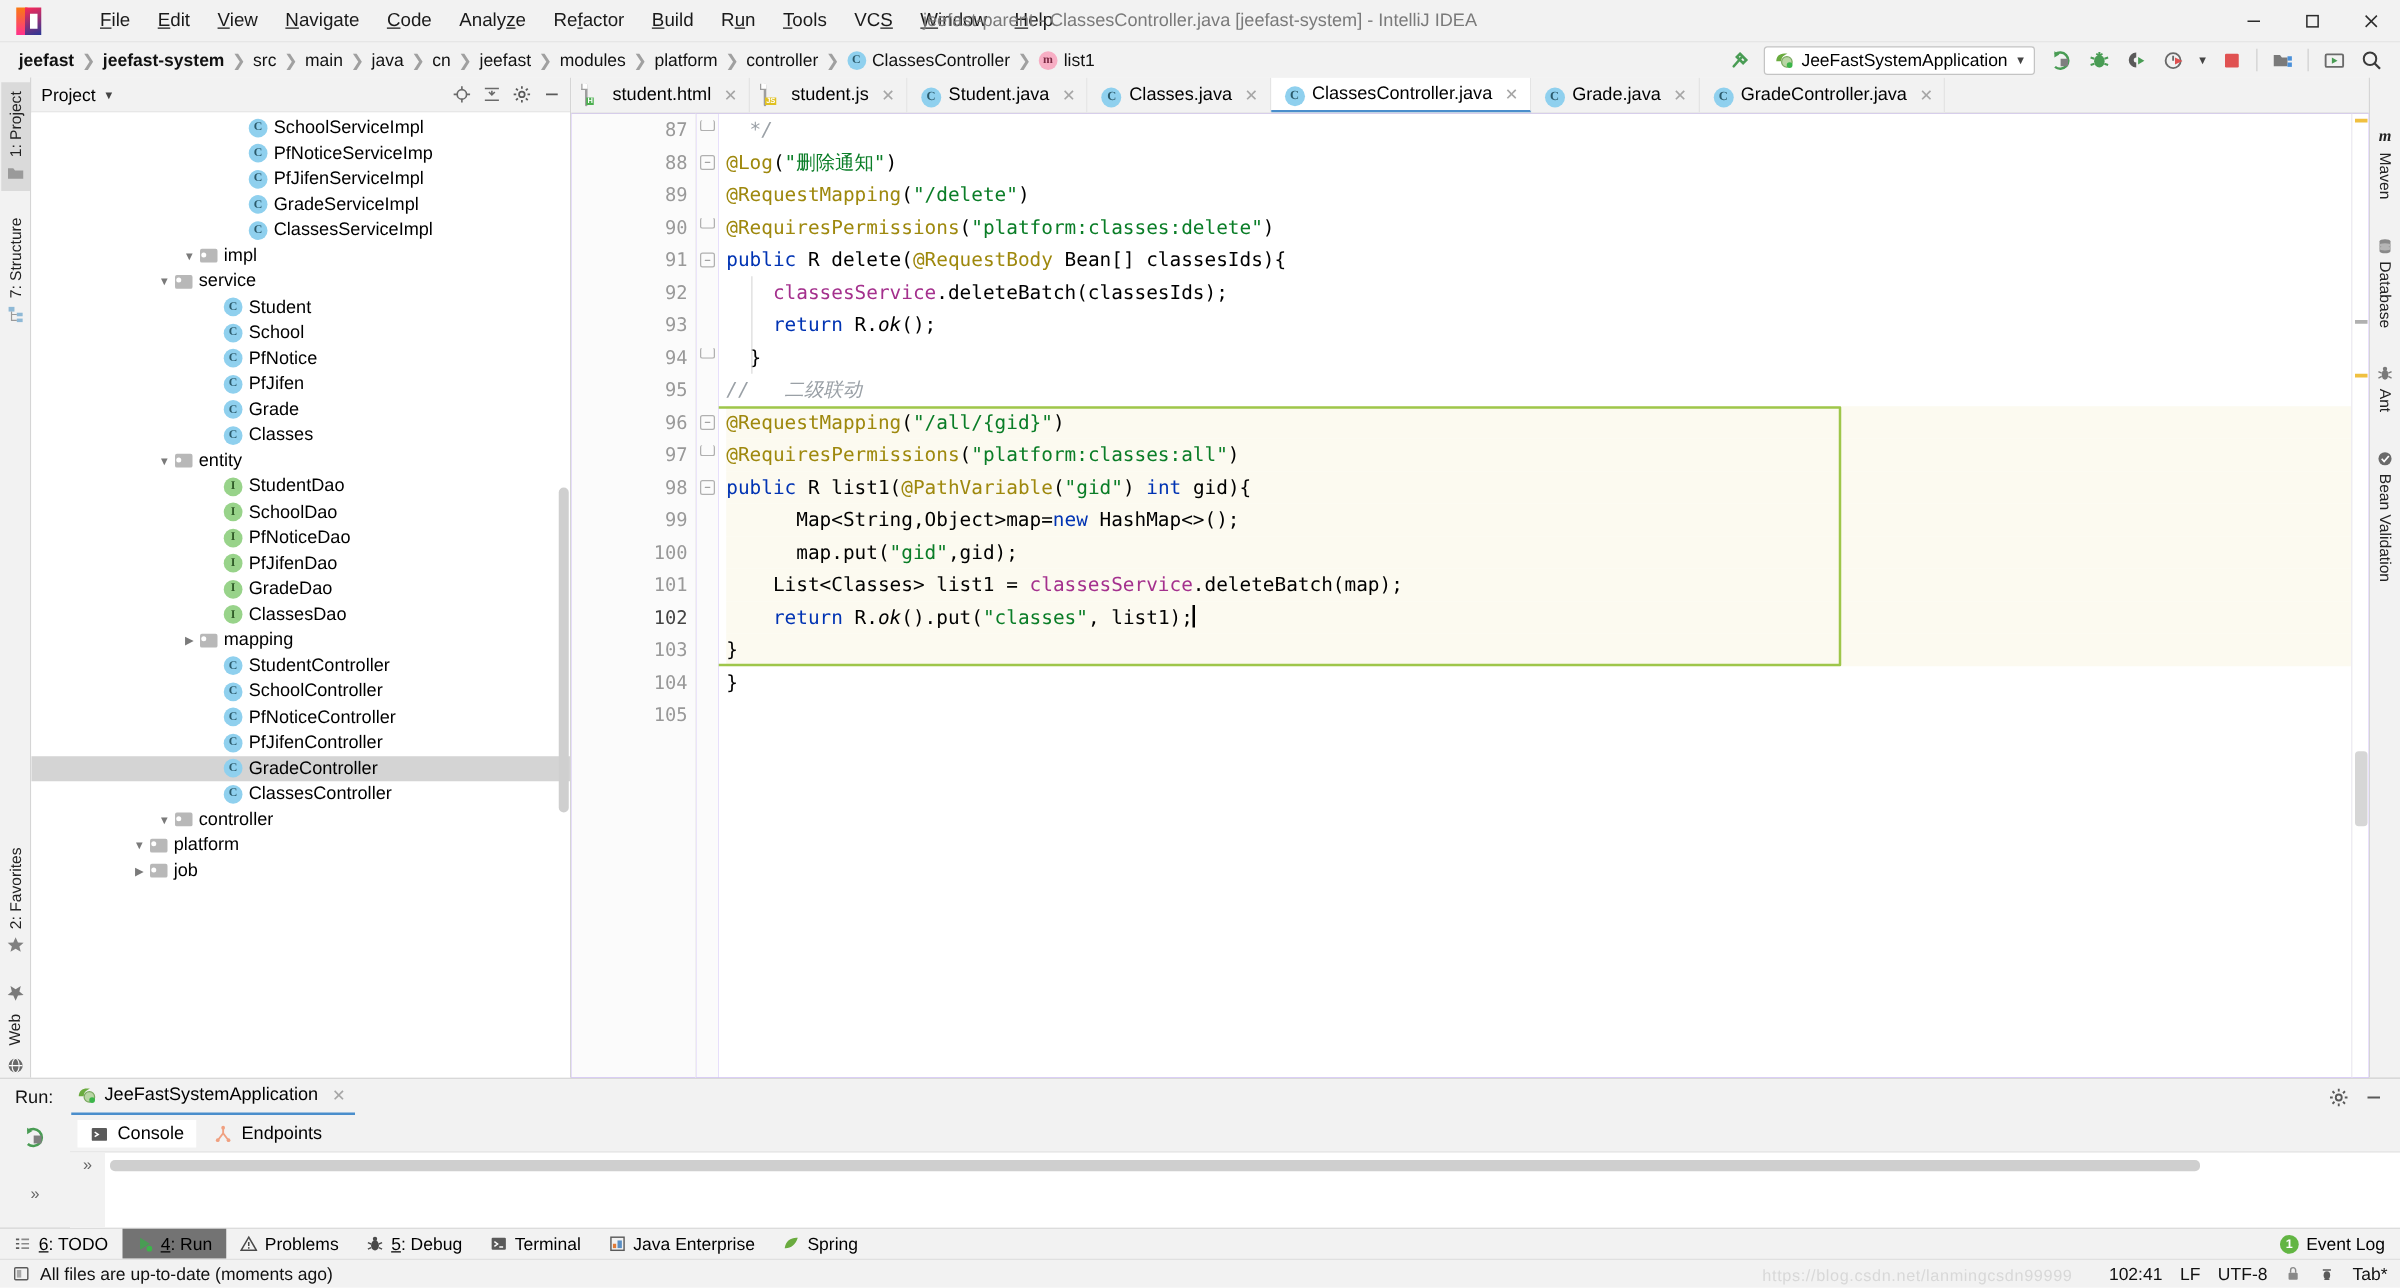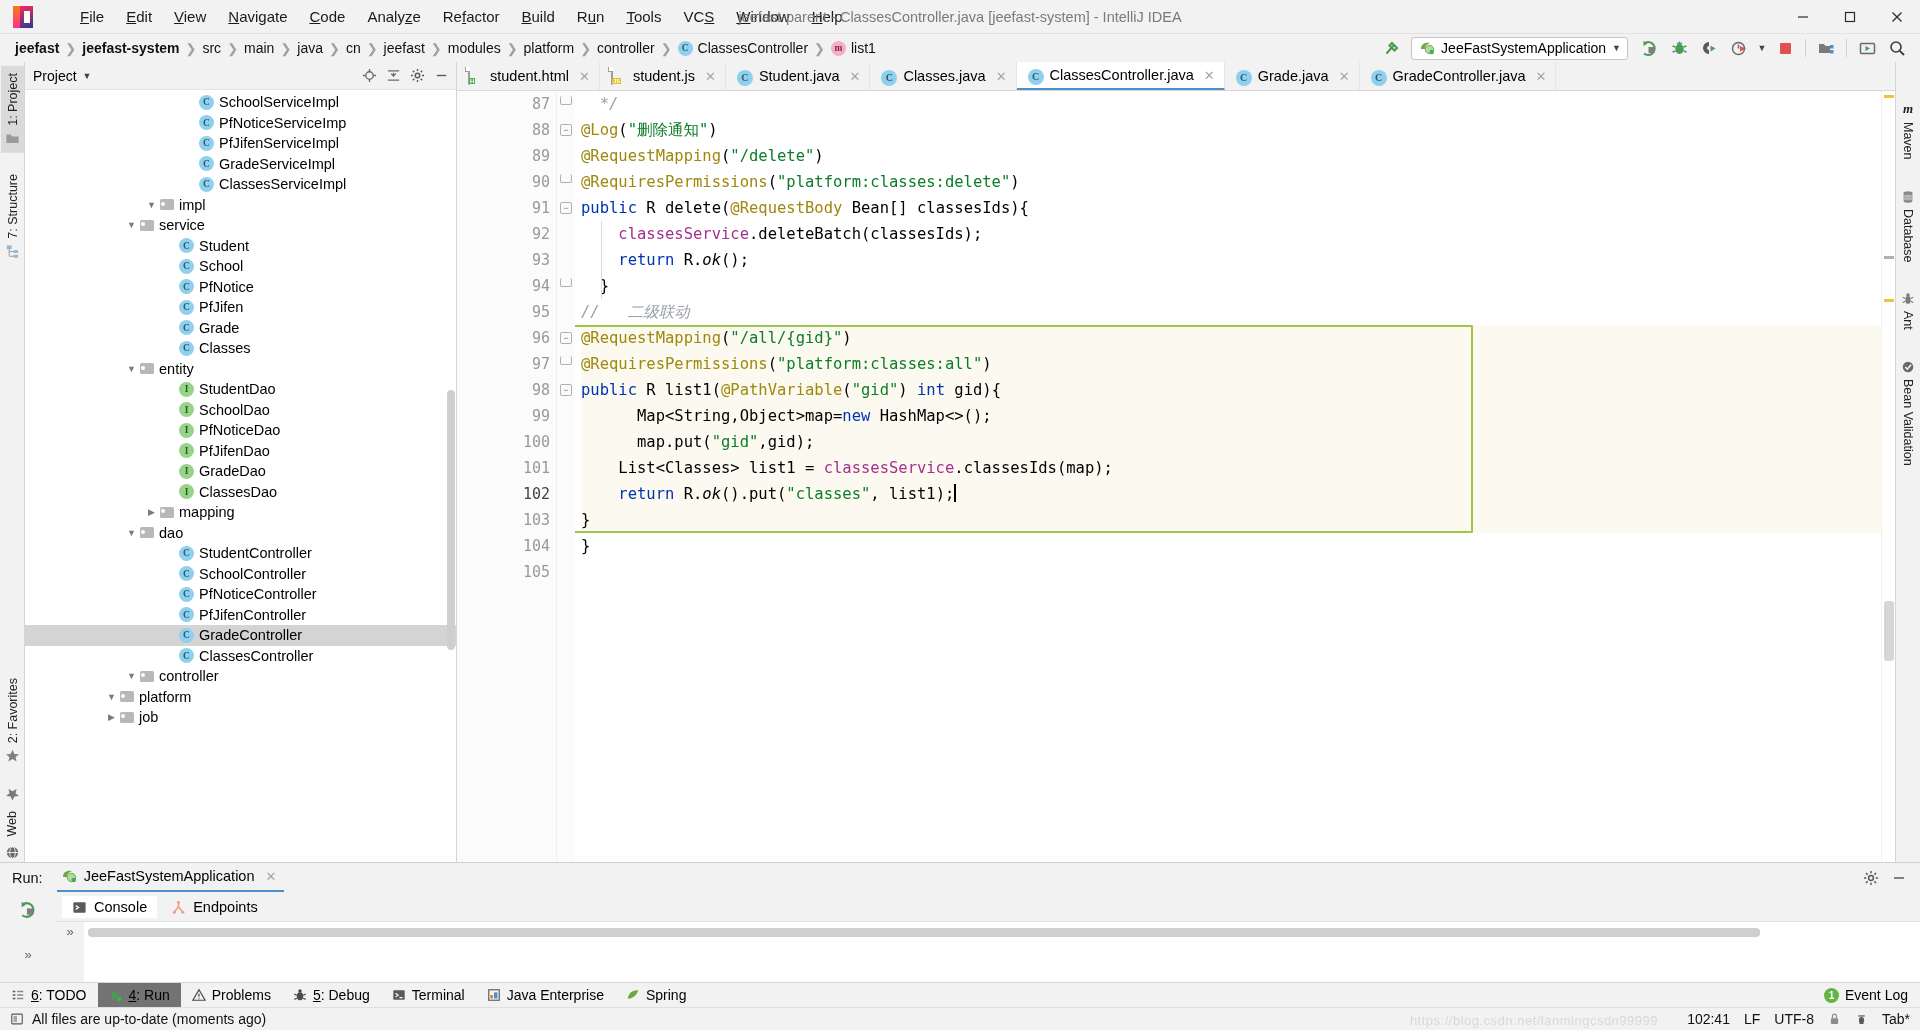--- a/index.html
+++ b/index.html
@@ -803,7 +803,7 @@
             <div class="cline hl"><span class="tok-kw">public</span><span class="tok-def"> R </span><span class="tok-def">list1</span><span class="tok-def">(</span><span class="tok-ann">@PathVariable</span><span class="tok-def">(</span><span class="tok-str">"gid"</span><span class="tok-def">) </span><span class="tok-kw">int</span><span class="tok-def"> gid){</span></div>
             <div class="cline hl"><span class="tok-def">      Map&lt;String,Object&gt;map=</span><span class="tok-kw">new</span><span class="tok-def"> HashMap&lt;&gt;();</span></div>
             <div class="cline hl"><span class="tok-def">      map.put(</span><span class="tok-str">"gid"</span><span class="tok-def">,gid);</span></div>
-            <div class="cline hl"><span class="tok-def">    List&lt;Classes&gt; list1 = </span><span class="tok-fld">classesService</span><span class="tok-def">.classesIds(map);</span></div>
+            <div class="cline hl"><span class="tok-def">    List&lt;Classes&gt; list1 = </span><span class="tok-fld">classesService</span><span class="tok-def">.deleteBatch(map);</span></div>
             <div class="cline hl"><span class="tok-def">    </span><span class="tok-kw">return</span><span class="tok-def"> R.</span><span class="tok-it">ok</span><span class="tok-def">().put(</span><span class="tok-str">"classes"</span><span class="tok-def">, list1);</span><span style="display: inline-block; width: 1.5px; height: 18px; background: rgb(0, 0, 0); vertical-align: -3px;"></span></div>
             <div class="cline hl"><span class="tok-def">}</span></div>
             <div class="cline"><span class="tok-def">}</span></div>

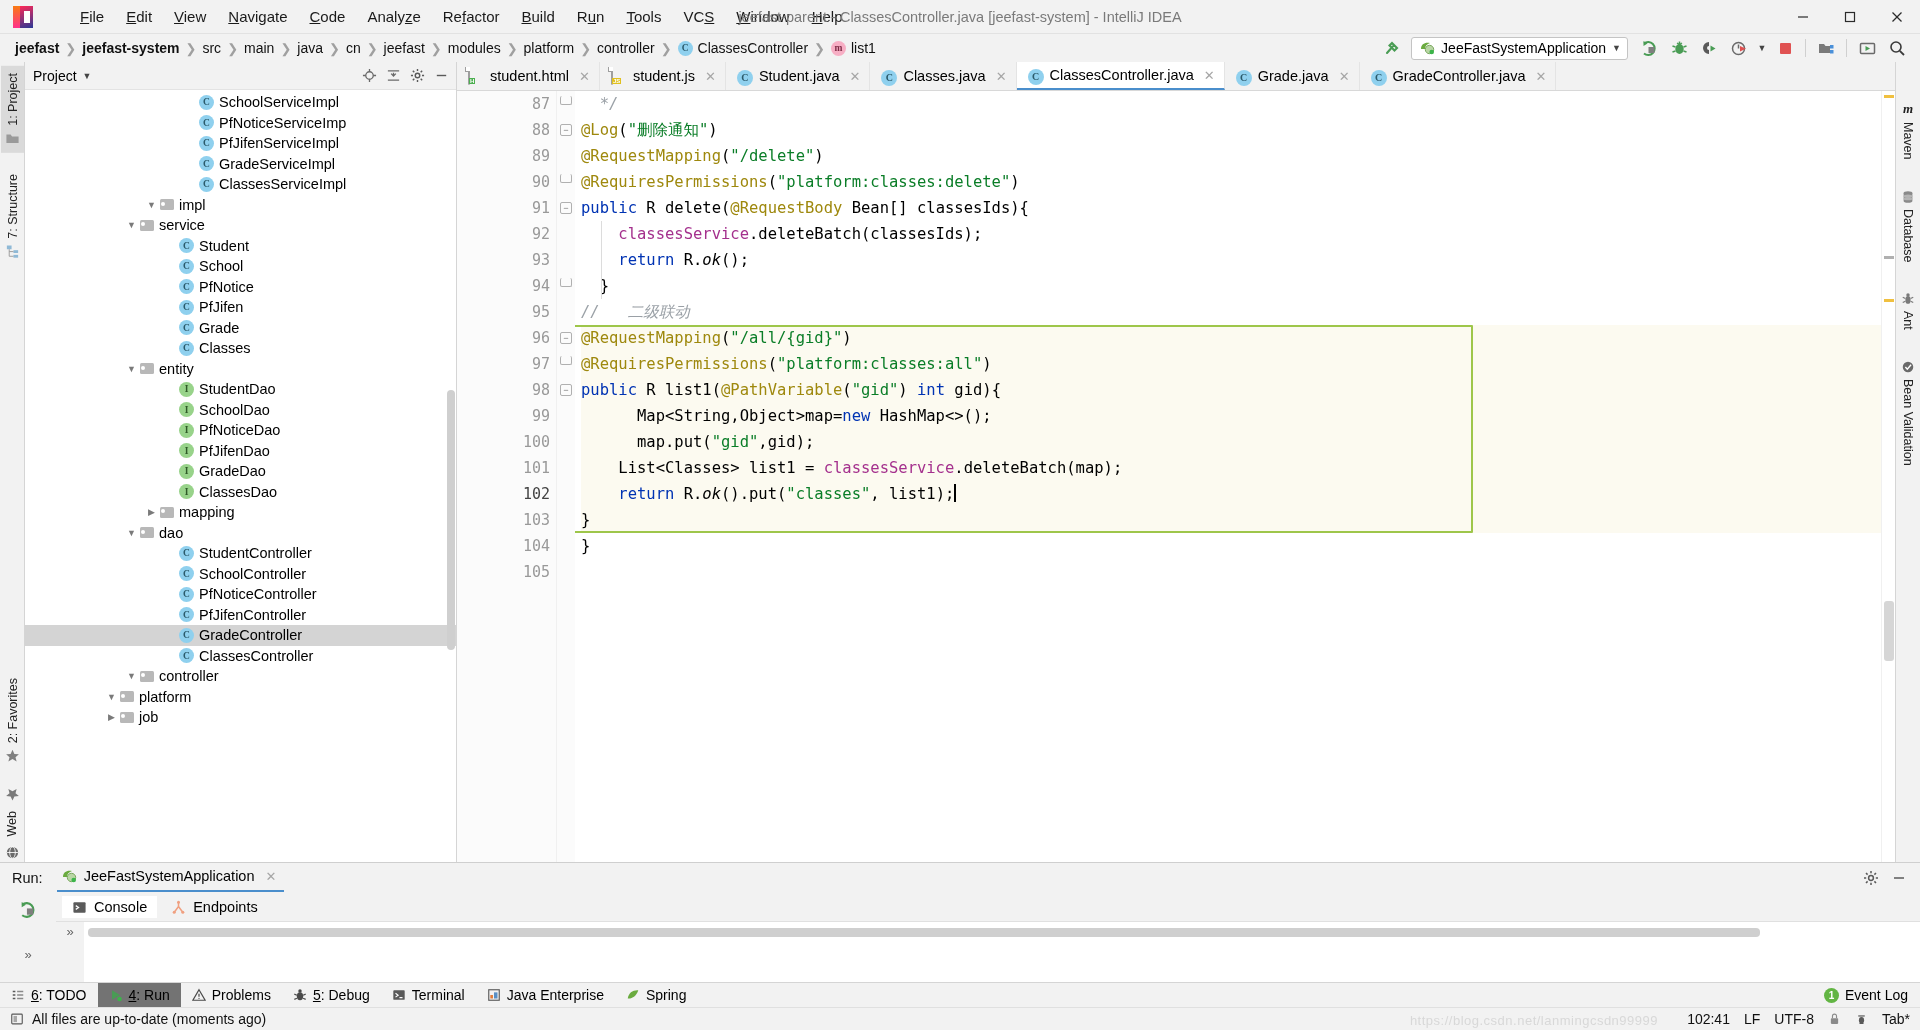--- a/index.html
+++ b/index.html
@@ -620,13 +620,6 @@
               <span class="folder"></span>
             </span>
             <span class="tlabel">mapping</span>
-          </div>
-          <div class="trow" style="padding-left: 100px;">
-            <span class="t-arrow open"></span>
-            <span class="t-icon">
-              <span class="folder"></span>
-            </span>
-            <span class="tlabel">dao</span>
           </div>
           <div class="trow" style="padding-left: 140px;">
             <span class="t-arrow"></span>

